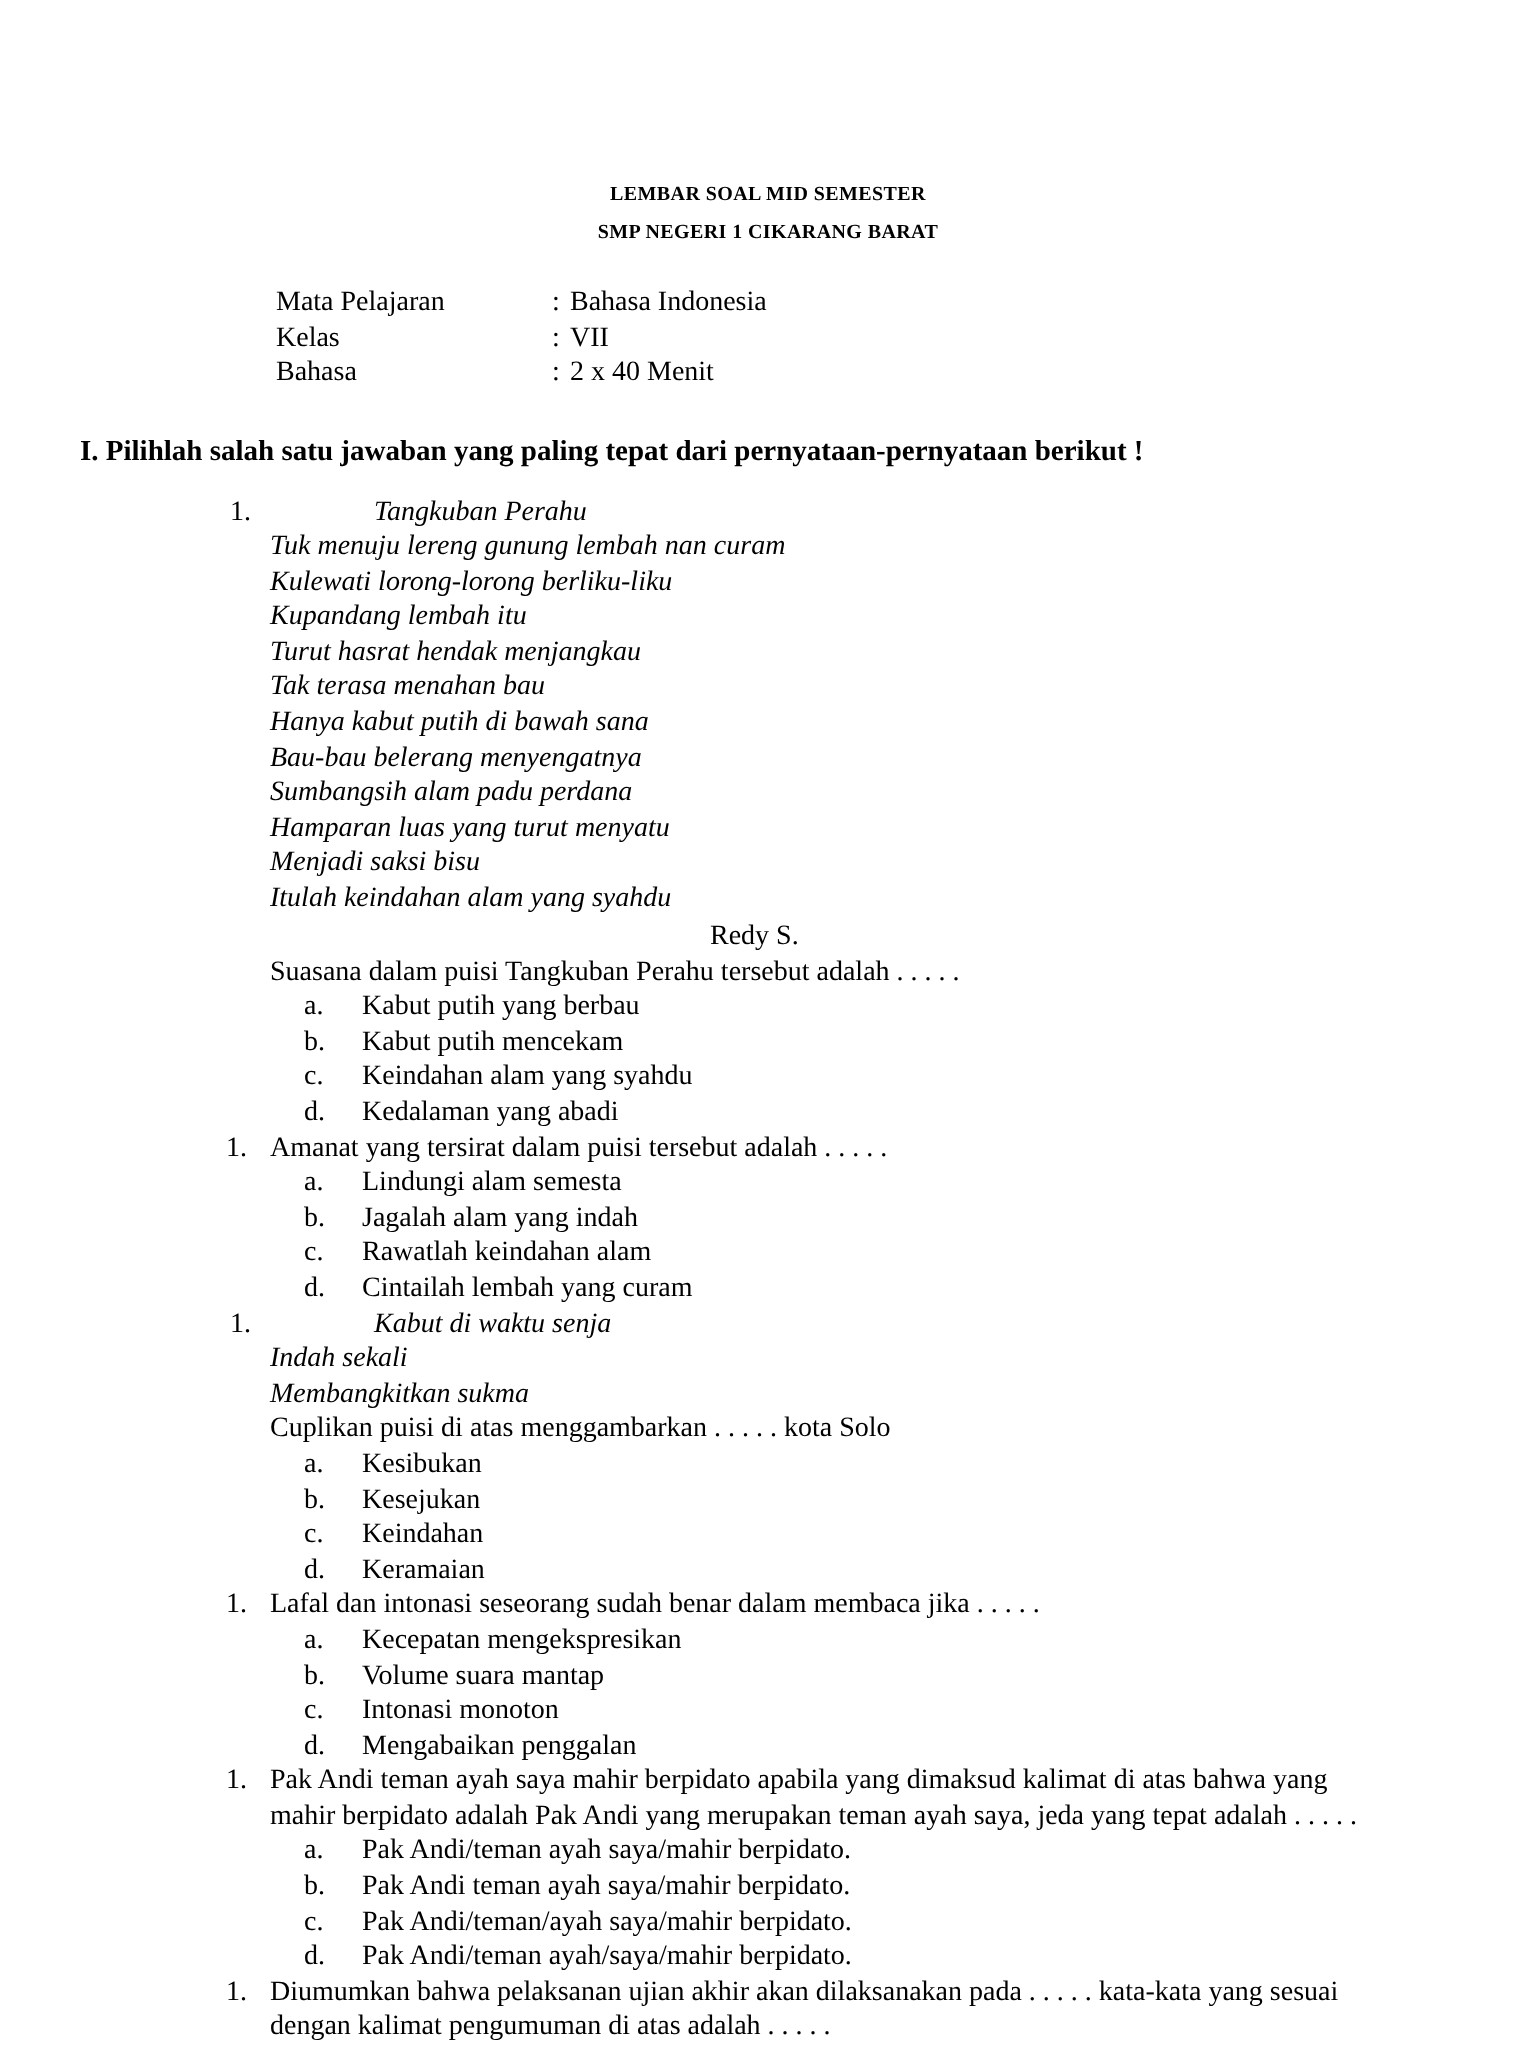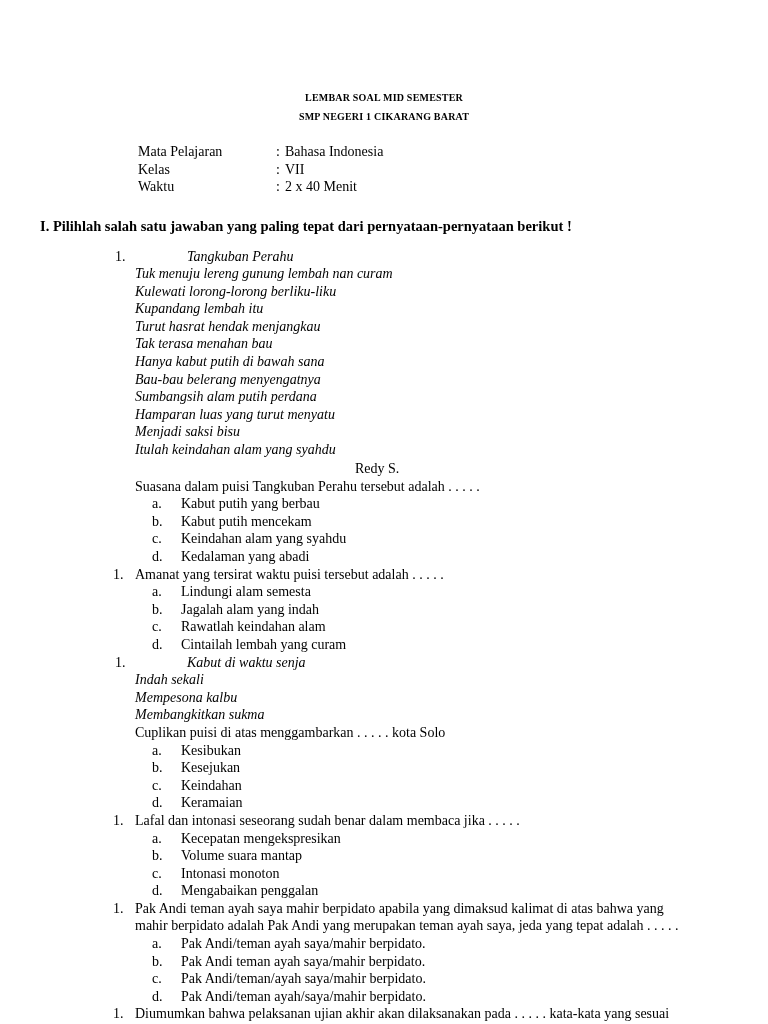--- a/index.html
+++ b/index.html
@@ -148,7 +148,7 @@
         <span class="meta-value">VII</span>
       </div>
       <div class="meta-row">
-        <span class="meta-label">Waktu</span>
+        <span class="meta-label">Bahasa</span>
         <span class="meta-sep">:</span>
         <span class="meta-value">2 x 40 Menit</span>
       </div>

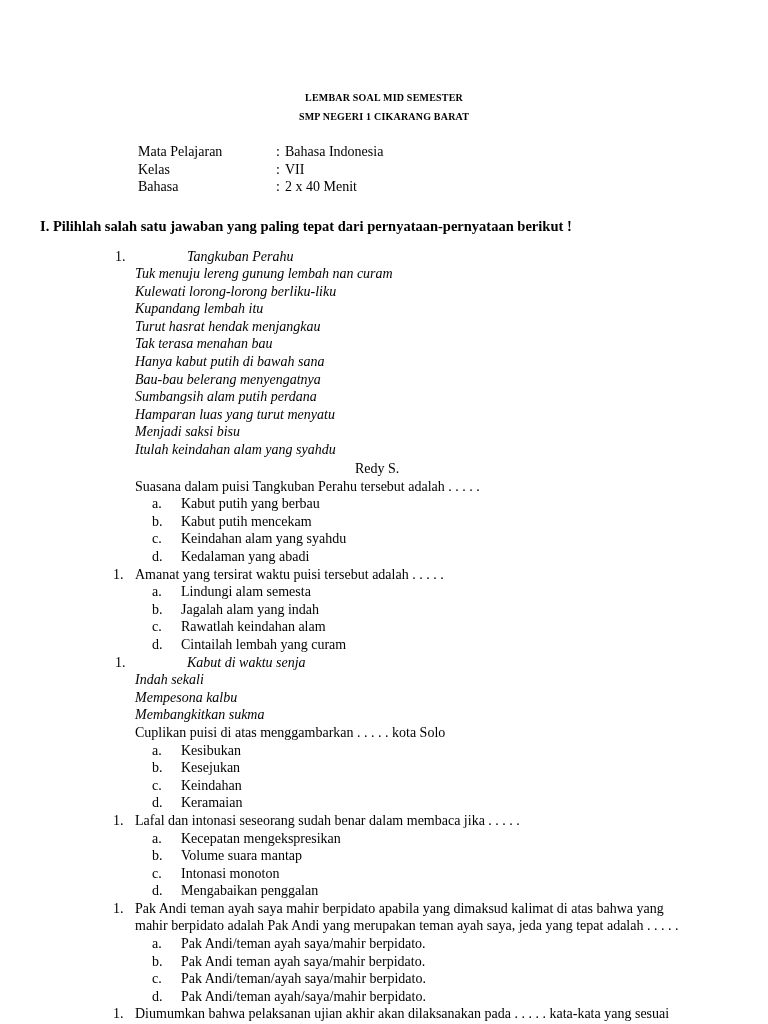--- a/index.html
+++ b/index.html
@@ -167,7 +167,7 @@
         <span class="poem-line">Tak terasa menahan bau</span>
         <span class="poem-line">Hanya kabut putih di bawah sana</span>
         <span class="poem-line">Bau-bau belerang menyengatnya</span>
-        <span class="poem-line">Sumbangsih alam putih perdana</span>
+        <span class="poem-line">Sumbangsih alam padu perdana</span>
         <span class="poem-line">Hamparan luas yang turut menyatu</span>
         <span class="poem-line">Menjadi saksi bisu</span>
         <span class="poem-line">Itulah keindahan alam yang syahdu</span>

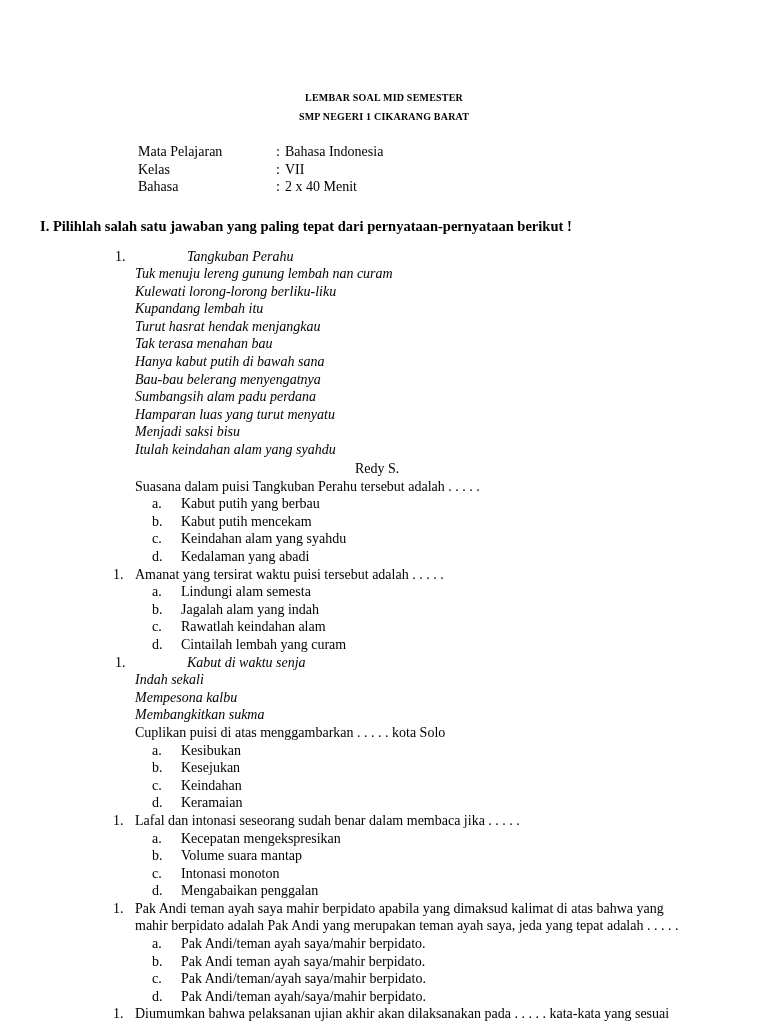--- a/index.html
+++ b/index.html
@@ -182,7 +182,7 @@
       </div>
       <div class="qitem">
         <span class="qnum">1.</span>
-        <span class="qtext">Amanat yang tersirat waktu puisi tersebut adalah . . . . .</span>
+        <span class="qtext">Amanat yang tersirat dalam puisi tersebut adalah . . . . .</span>
         <ul class="opts indent-opts">
           <li class="opt"><span class="opt-letter">a.</span><span>Lindungi alam semesta</span></li>
           <li class="opt"><span class="opt-letter">b.</span><span>Jagalah alam yang indah</span></li>

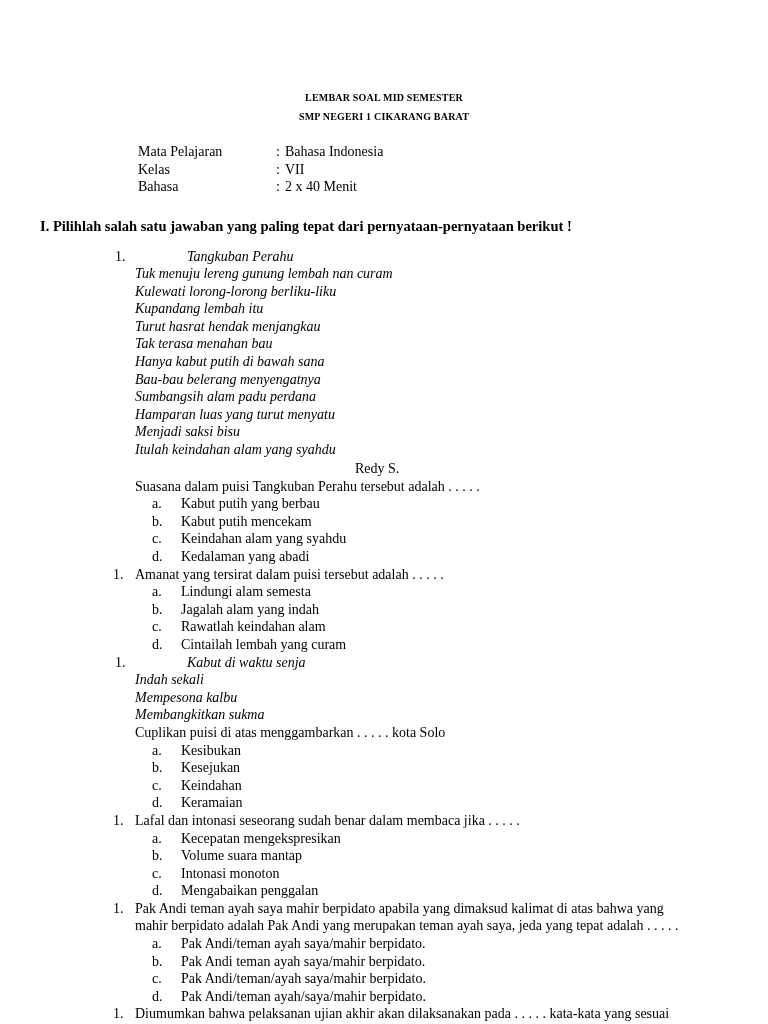--- a/index.html
+++ b/index.html
@@ -194,7 +194,6 @@
         <span class="qnum">1.</span>
         <span class="poem-title">Kabut di waktu senja</span>
         <span class="poem-line">Indah sekali</span>
-        <span class="poem-line">Mempesona kalbu</span>
         <span class="poem-line">Membangkitkan sukma</span>
         <span class="qtext">Cuplikan puisi di atas menggambarkan . . . . . kota Solo</span>
         <ul class="opts indent-opts">

